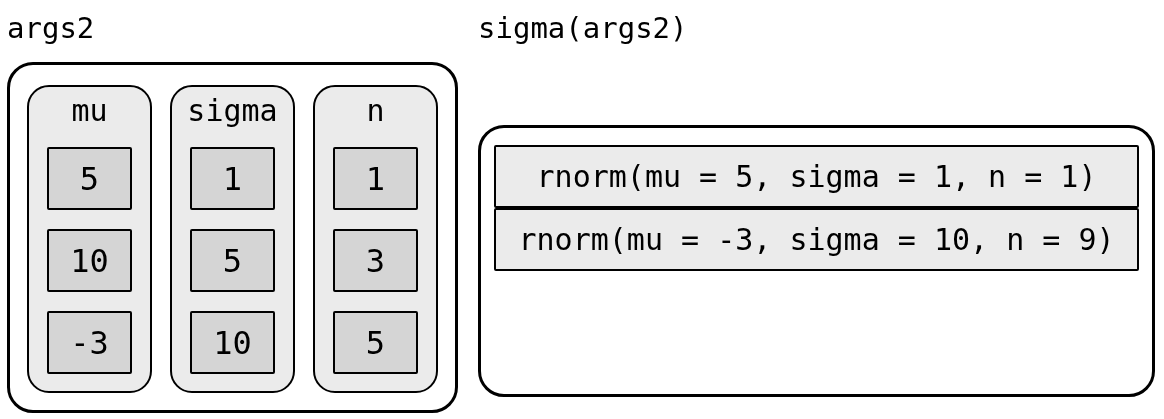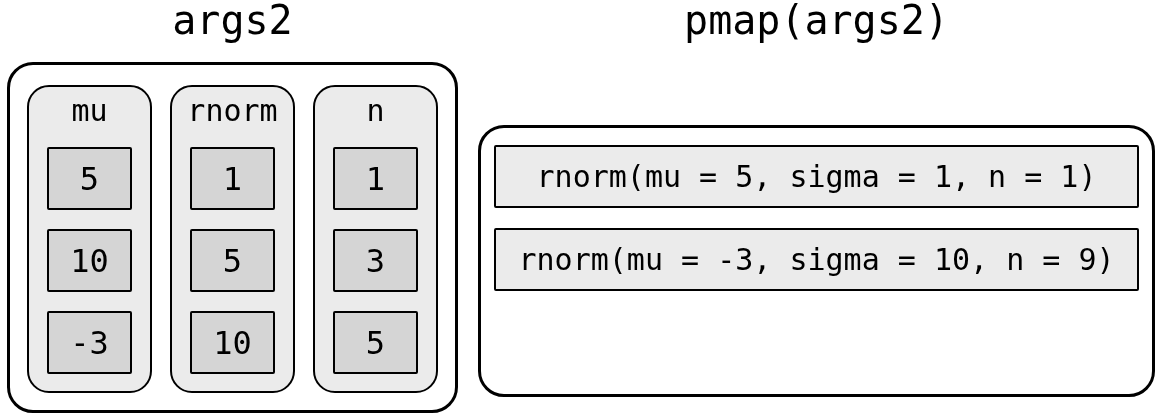--- a/index.html
+++ b/index.html
@@ -18,11 +18,10 @@
   }
   .title {
     position: absolute;
-    top: 0;
+    top: 8px;
     height: 40px;
     line-height: 40px;
-    text-align: center;
-    font-size: 40px;
+    font-size: 29px;
     letter-spacing: 0;
     white-space: pre;
   }

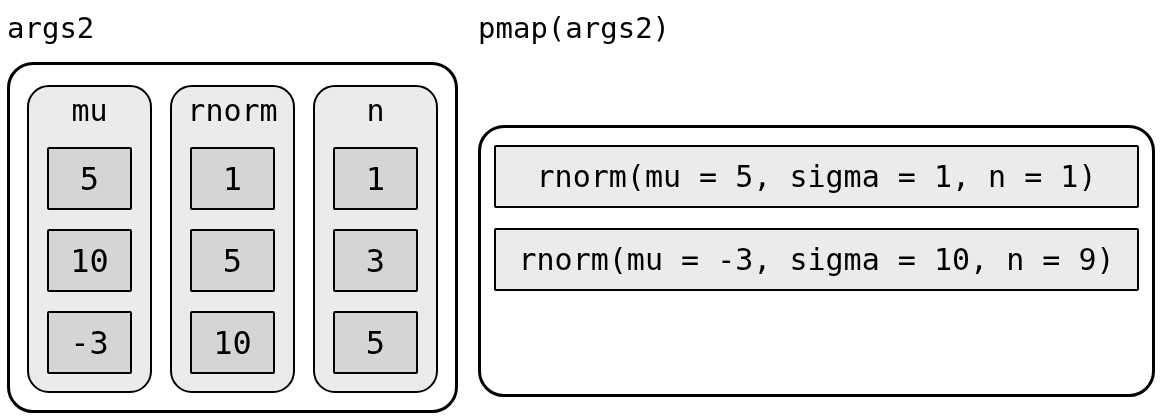--- a/index.html
+++ b/index.html
@@ -111,7 +111,7 @@
 
   <div class="title" id="args2-title">args2</div>
 
-  <div class="title" id="pmap-title">pmap(args2)</div>
+  <div class="title" id="pmap-title">sigma(args2)</div>
 
   <div class="outer-box" id="args2-box">
 

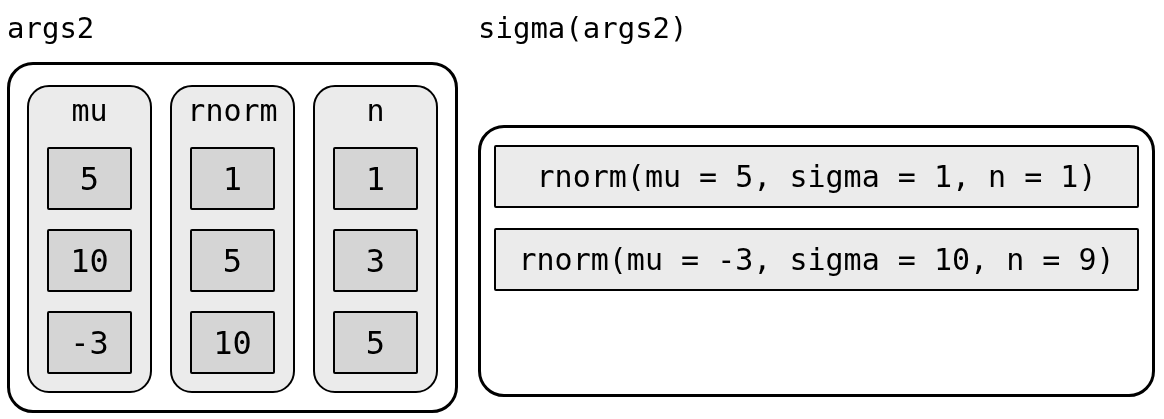--- a/index.html
+++ b/index.html
@@ -123,7 +123,7 @@
     </div>
 
     <div class="vec-column">
-      <div class="vec-header">rnorm</div>
+      <div class="vec-header">sigma</div>
       <div class="vec-cell">1</div>
       <div class="vec-cell">5</div>
       <div class="vec-cell">10</div>

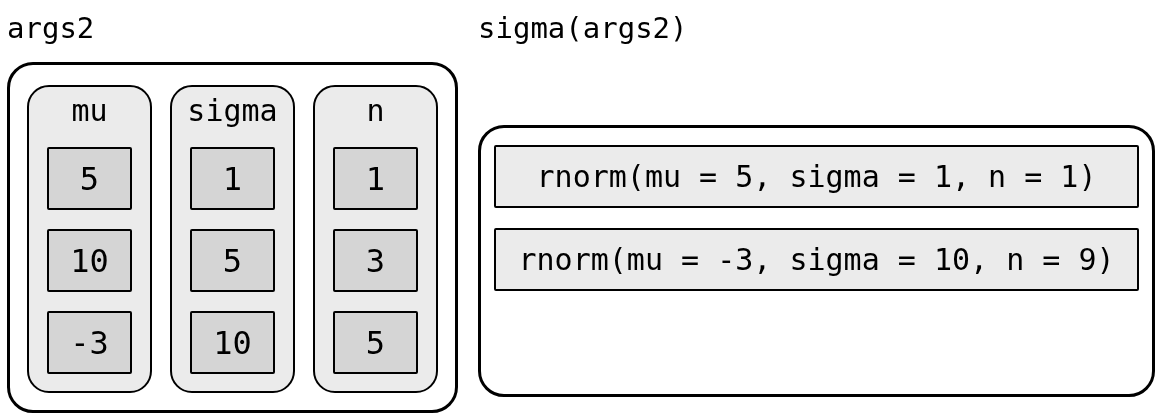--- a/index.html
+++ b/index.html
@@ -87,7 +87,6 @@
     padding: 17px 12px;
     flex-direction: column;
     align-items: center;
-    gap: 20px;
   }
   .call-row {
     width: 645px;

